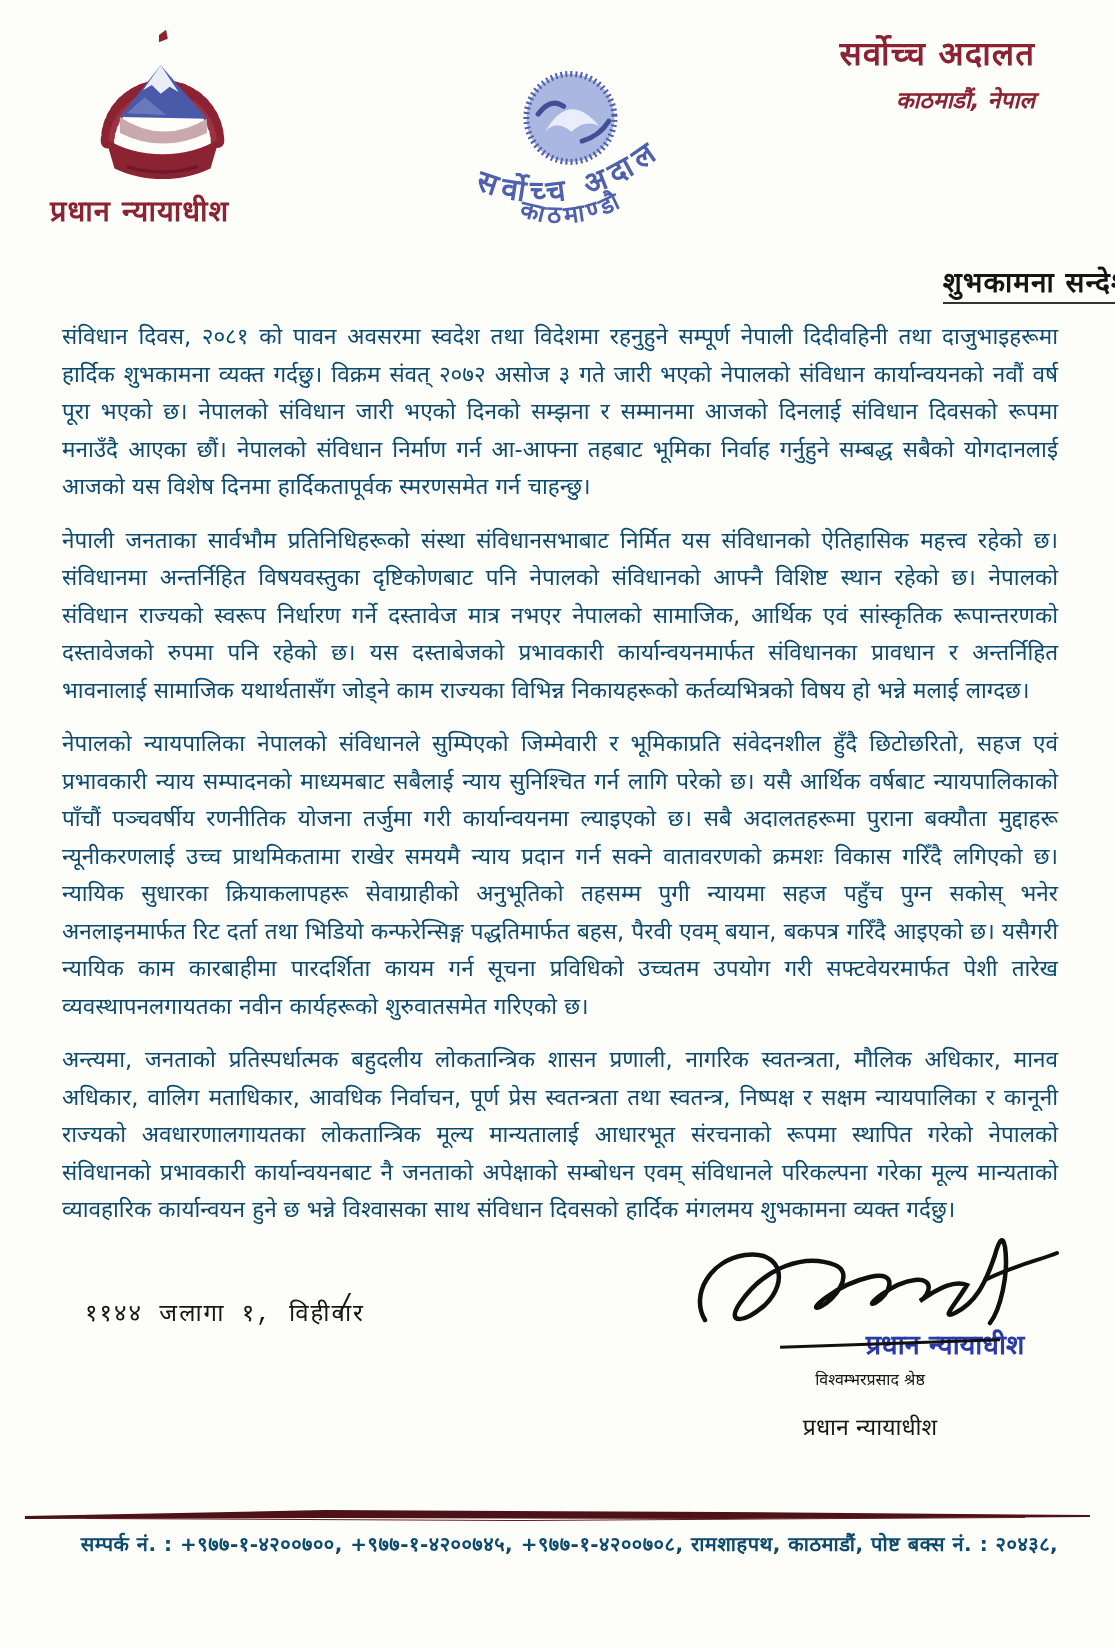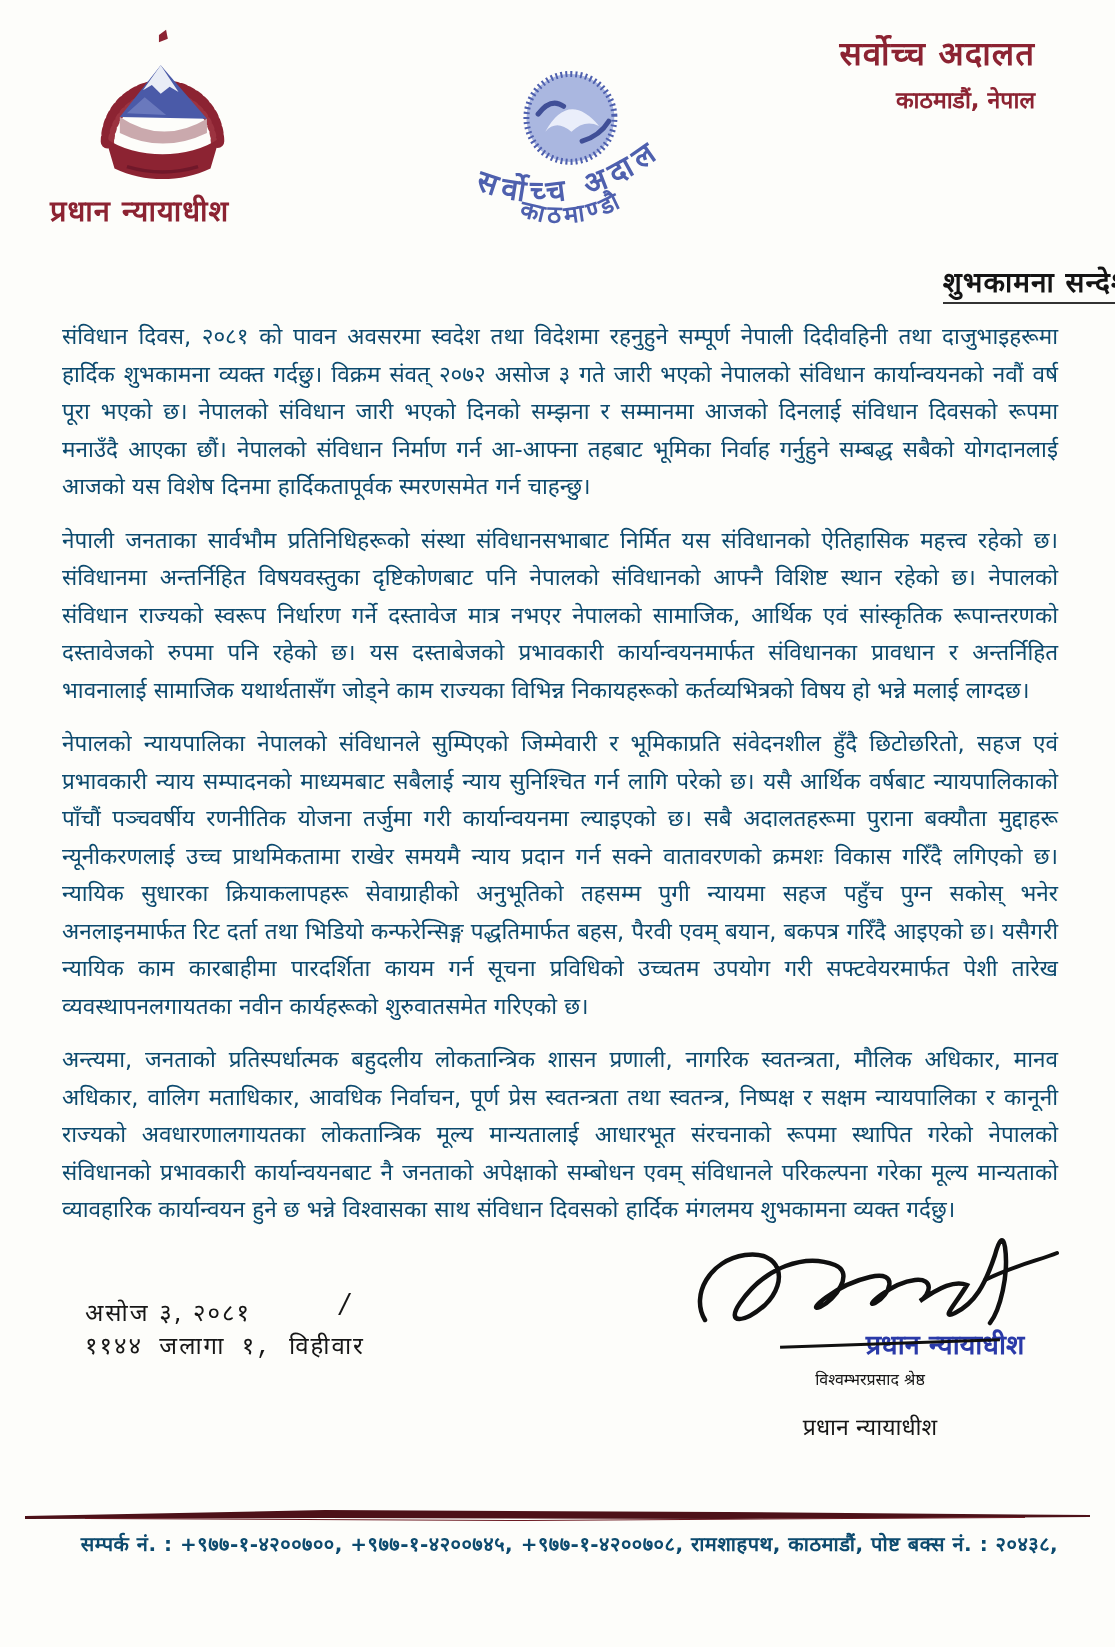--- a/index.html
+++ b/index.html
@@ -23,7 +23,7 @@
     position:absolute;right:80px;top:30px;text-align:right;color:#8c2332;
   }
   .court-right .l1{font-size:33px;font-weight:bold;letter-spacing:1px;}
-  .court-right .l2{font-size:23px;font-weight:bold;margin-top:8px;}
+  .court-right .l2{font-size:23px;font-weight:bold;margin-top:8px;font-style:italic;}
   .seal{
     position:absolute;left:455px;top:60px;width:230px;height:190px;
     transform:rotate(-4deg);opacity:.92;

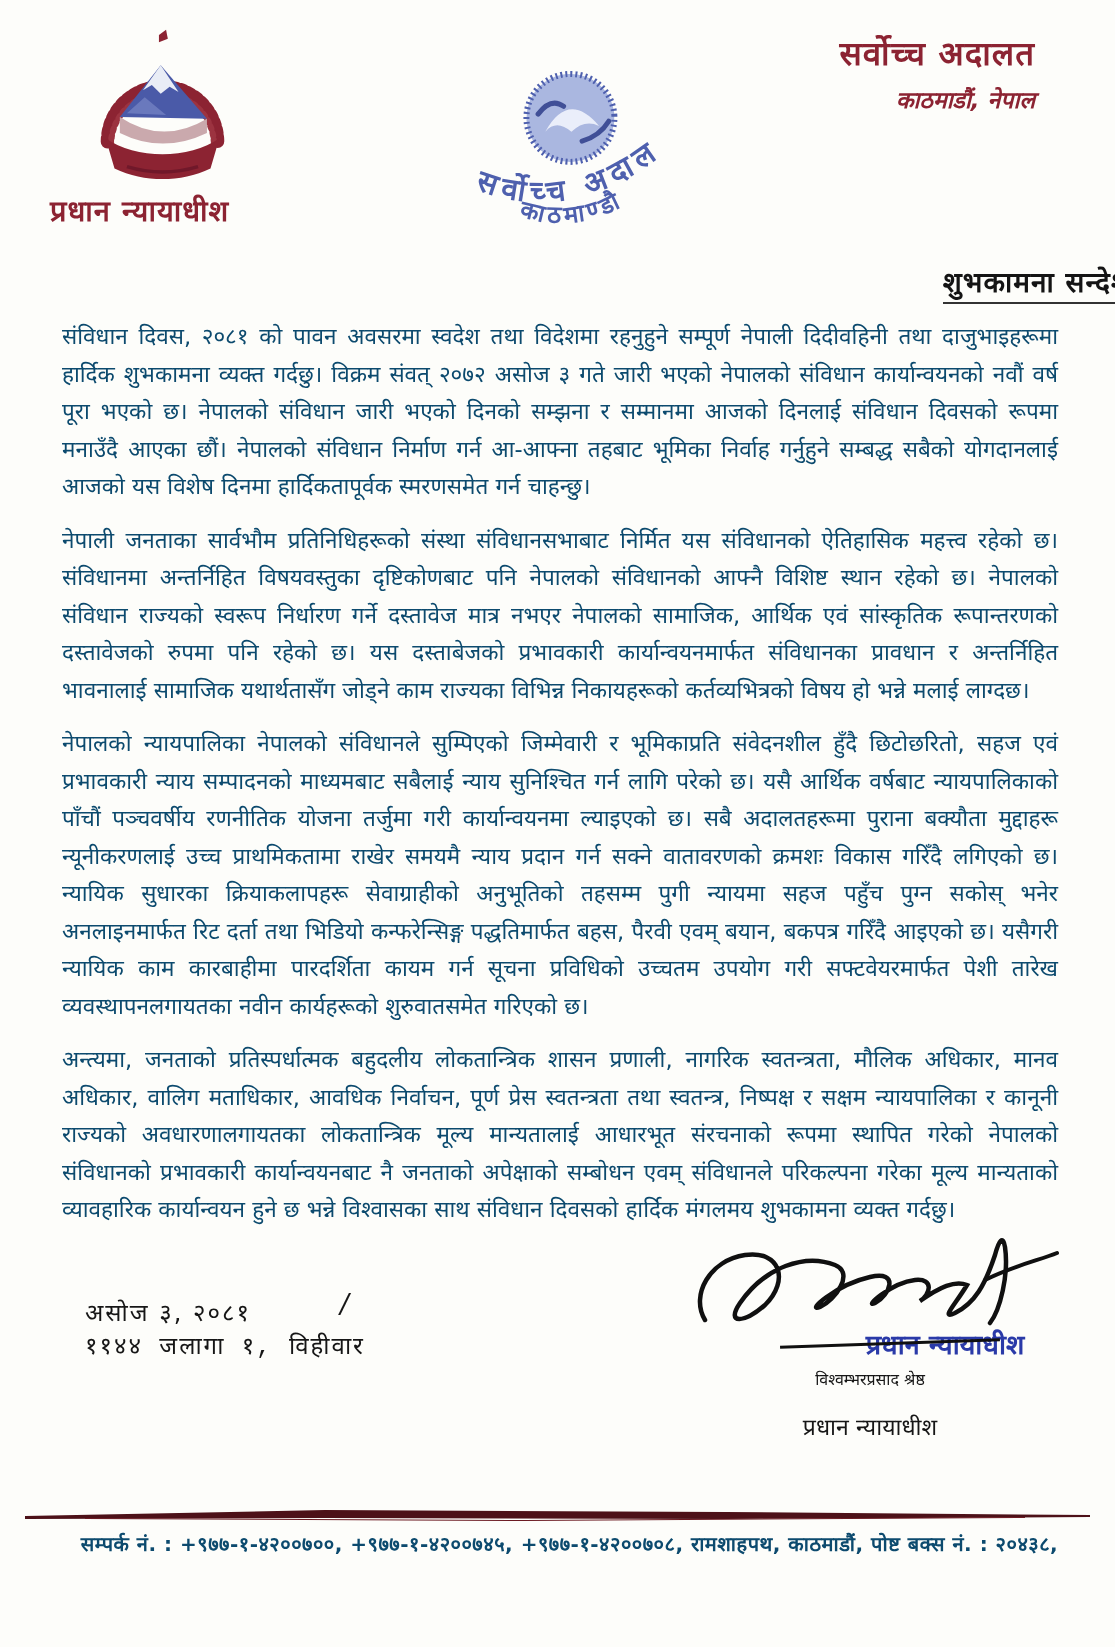--- a/index.html
+++ b/index.html
@@ -135,7 +135,6 @@
   </div>
 
   <div class="dateline">
-    <div class="d1">असोज ३, २०८१</div>
     <div class="pen-mark">/</div>
     <div class="d2">११४४ जलागा १, विहीवार</div>
   </div>

